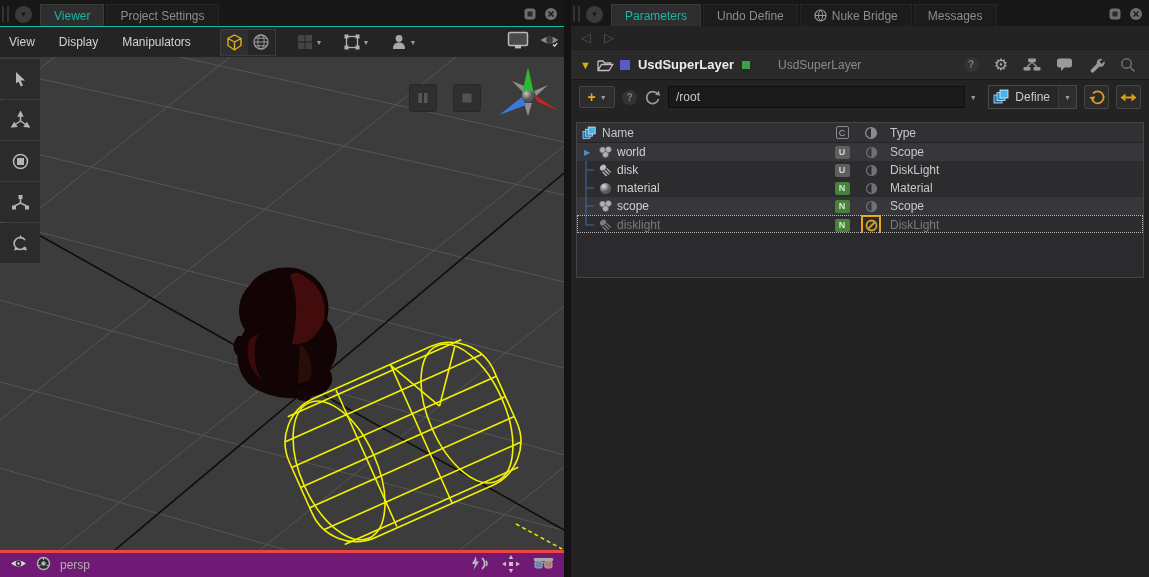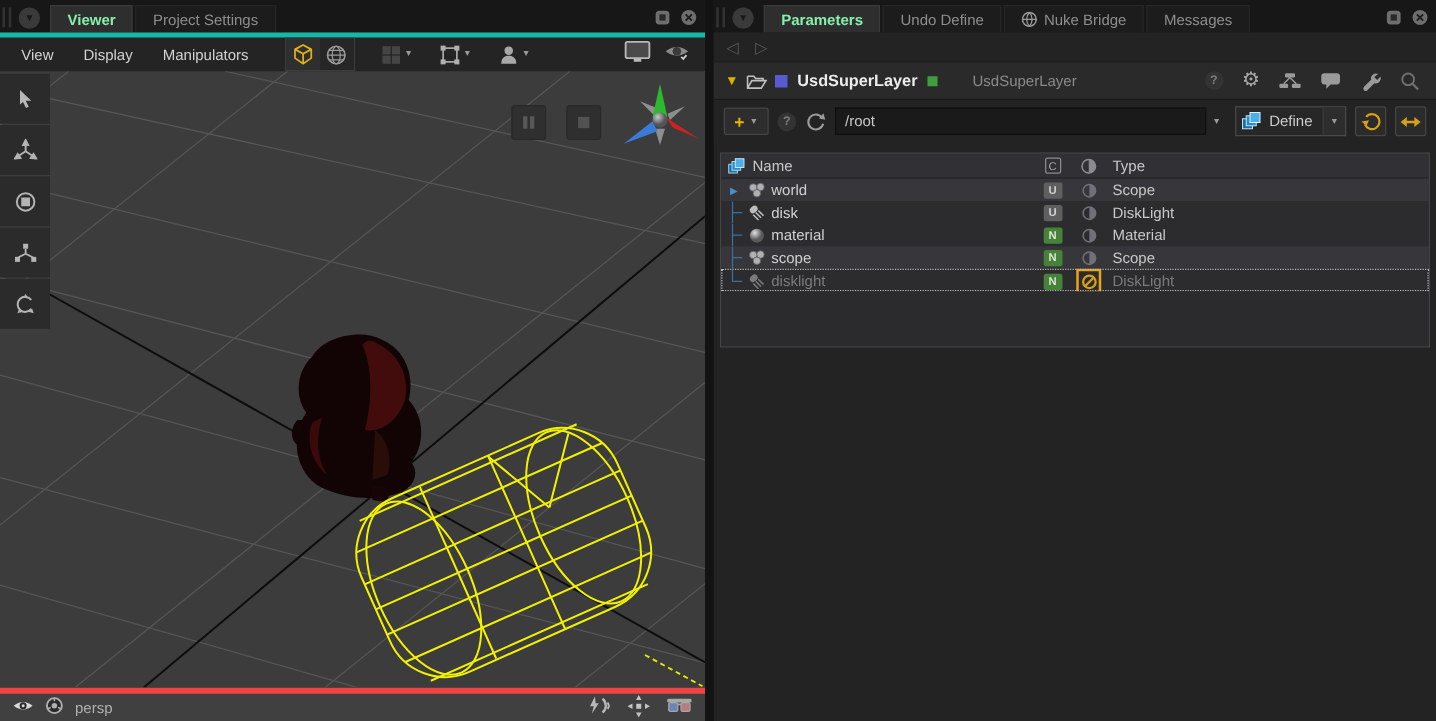--- a/index.html
+++ b/index.html
@@ -19,7 +19,7 @@
       display:flex;align-items:center;justify-content:center;color:#181818;font-size:8px;}
   .tab{height:22px;padding:0 13px;display:flex;align-items:center;gap:5px;font-size:12px;color:#8d8d8d;
       background:#1c1c1c;border:1px solid #262626;border-bottom:none;}
-  .tab.active{background:#2e2e2e;color:#86efac;border-color:#3a3a3a;font-weight:bold;}
+  .tab.active{background:#2e2e2e;color:#14b8a6;border-color:#3a3a3a;}
   .tab-sp{flex:1;}
   .winbtn{width:15px;height:15px;margin:0 2px 5px 2px;display:flex;align-items:center;justify-content:center;}
 

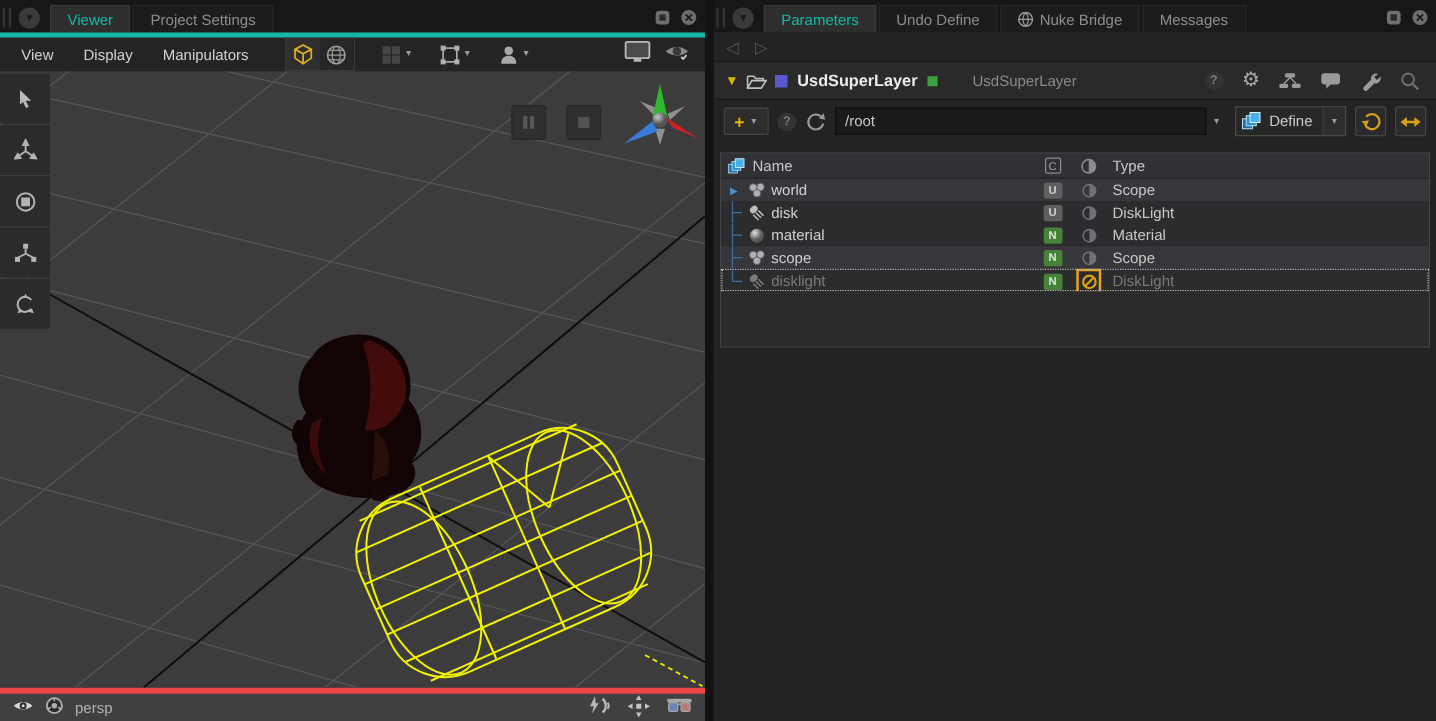--- a/index.html
+++ b/index.html
@@ -24,7 +24,7 @@
   .winbtn{width:15px;height:15px;margin:0 2px 5px 2px;display:flex;align-items:center;justify-content:center;}
 
   
-  .menubar{height:31px;background:#242424;display:flex;align-items:center;padding:0 8px;gap:6px;border-top:4px solid #14b8a6;}
+  .menubar{height:31px;background:#242424;display:flex;align-items:center;padding:0 0;gap:6px;border-top:1px solid #14b8a6;}
   .menu{font-size:12px;color:#d2d2d2;padding:0 9px;}
   .tool-group{display:flex;border:1px solid #3c3c3c;margin-left:14px;}
   .tbtn{width:27px;height:25px;display:flex;align-items:center;justify-content:center;background:#262626;}

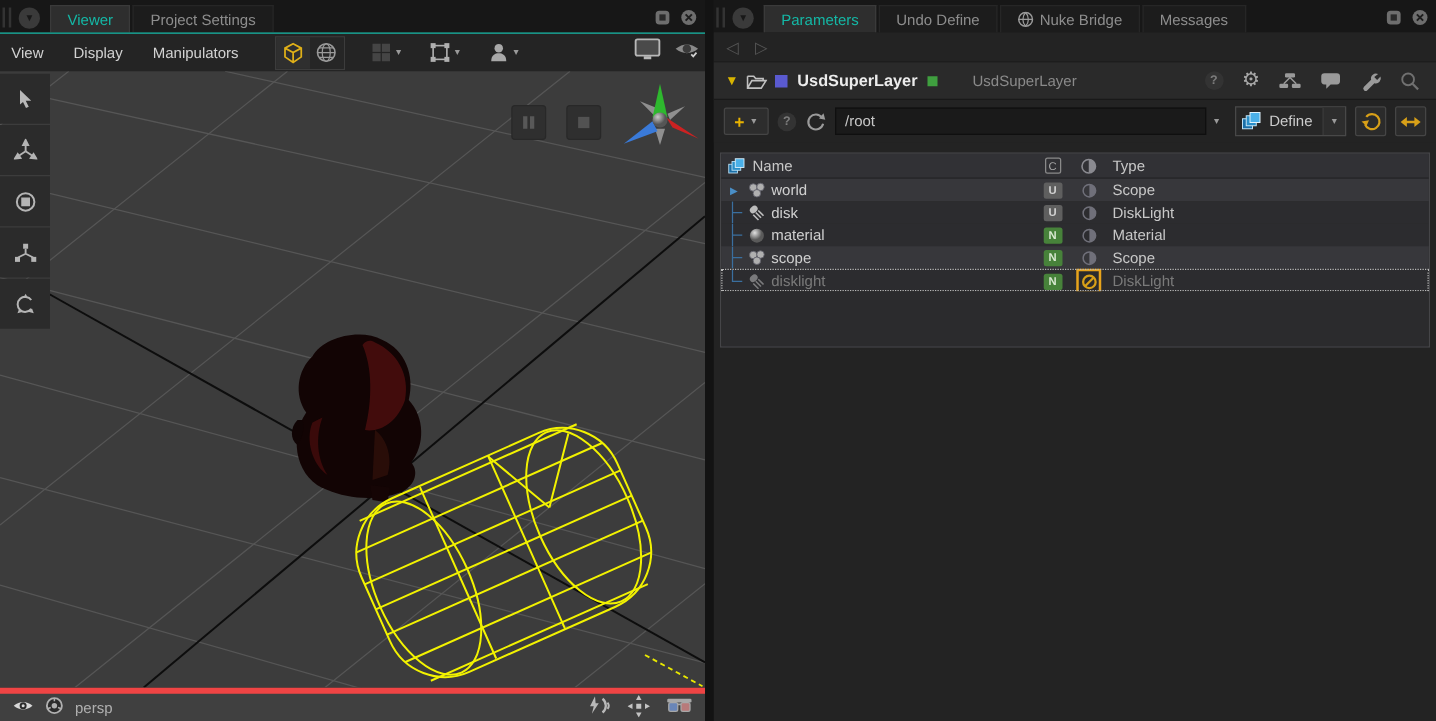--- a/index.html
+++ b/index.html
@@ -44,7 +44,7 @@
   .gizmo{position:absolute;left:497px;top:8px;}
 
   
-  .viewbar{height:27px;background:#404040;border-top:5px solid #ef4444;display:flex;align-items:center;
+  .viewbar{height:27px;background:#701a75;border-top:3px solid #ef4444;display:flex;align-items:center;
            padding:0 10px;gap:9px;font-size:12px;color:#b0b0b0;}
   .vb-right{margin-left:auto;display:flex;align-items:center;gap:13px;}
 

